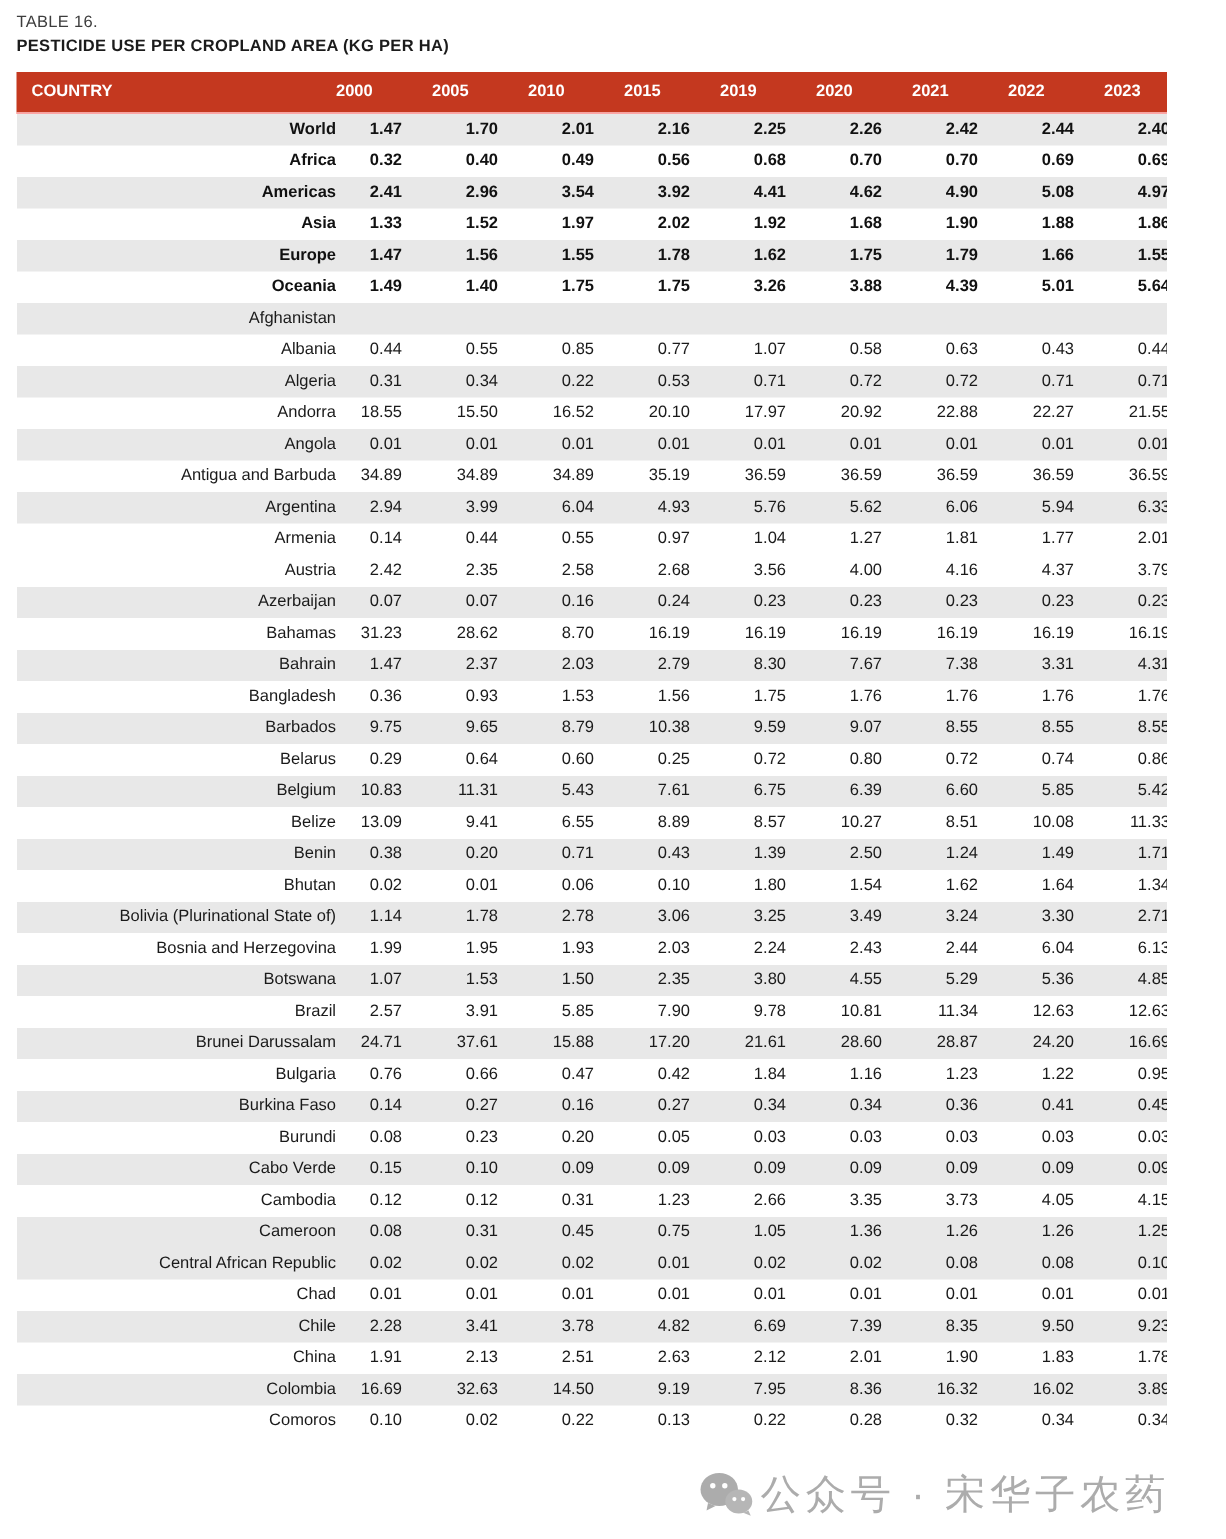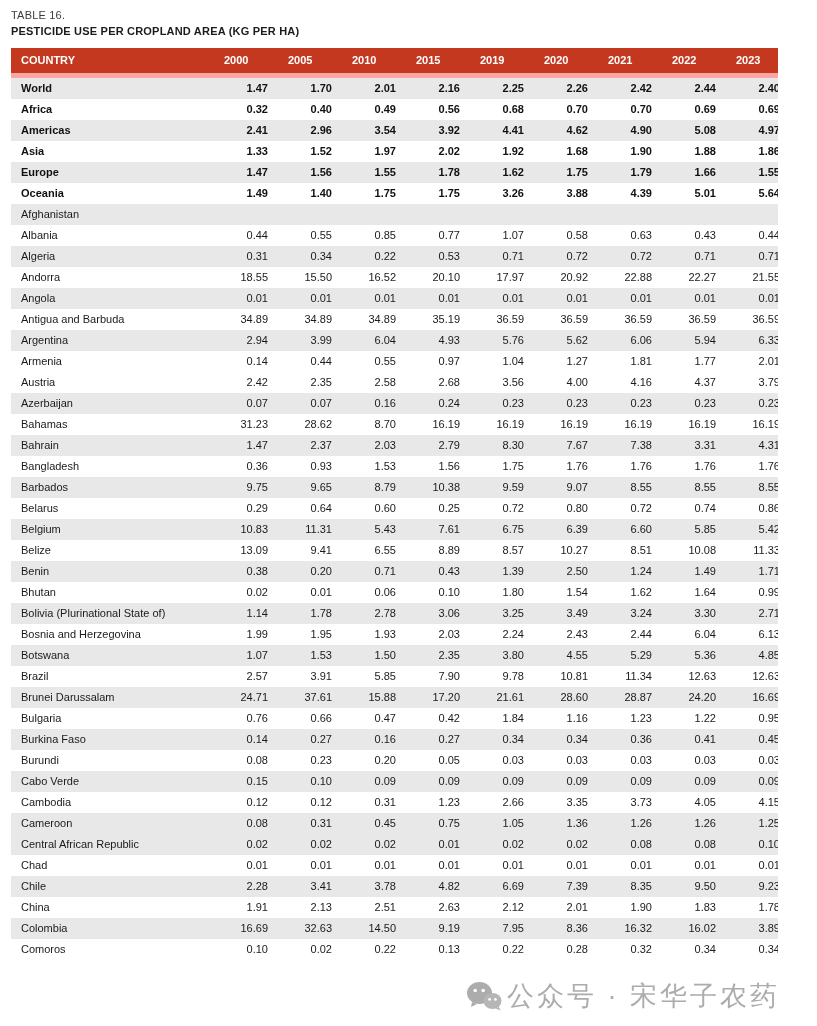--- a/index.html
+++ b/index.html
@@ -18,7 +18,7 @@
   col.c-year    { width:64px; }
 
   thead th { background:#C4381F; color:#ffffff; font-size:11px; font-weight:bold;
-             height:27px; border-bottom:5px solid #fca5a5; }
+             height:27px; border-bottom:1px solid #fca5a5; }
   th.country { text-align:left;  padding-left:10px; }
   th.year    { text-align:left; padding-right:20px; }
 

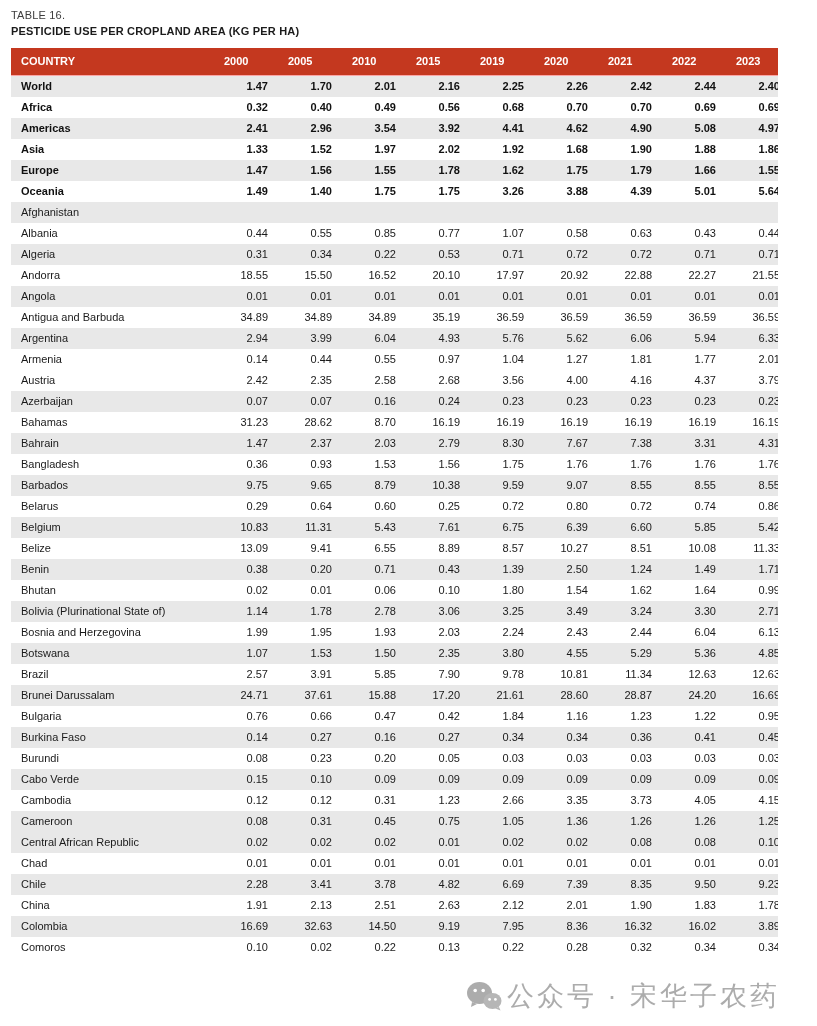--- a/index.html
+++ b/index.html
@@ -24,7 +24,7 @@
 
   tbody td { font-size:11px; color:#1a1a1a; height:21px; line-height:21px;
              white-space:nowrap; overflow:hidden; }
-  td.country { text-align:left;  padding-left:10px; }
+  td.country { text-align:right;  padding-left:10px; }
   td.value   { text-align:right; padding-right:20px;
                font-variant-numeric:tabular-nums; }
   tr.stripe { background:#E8E8E8; }

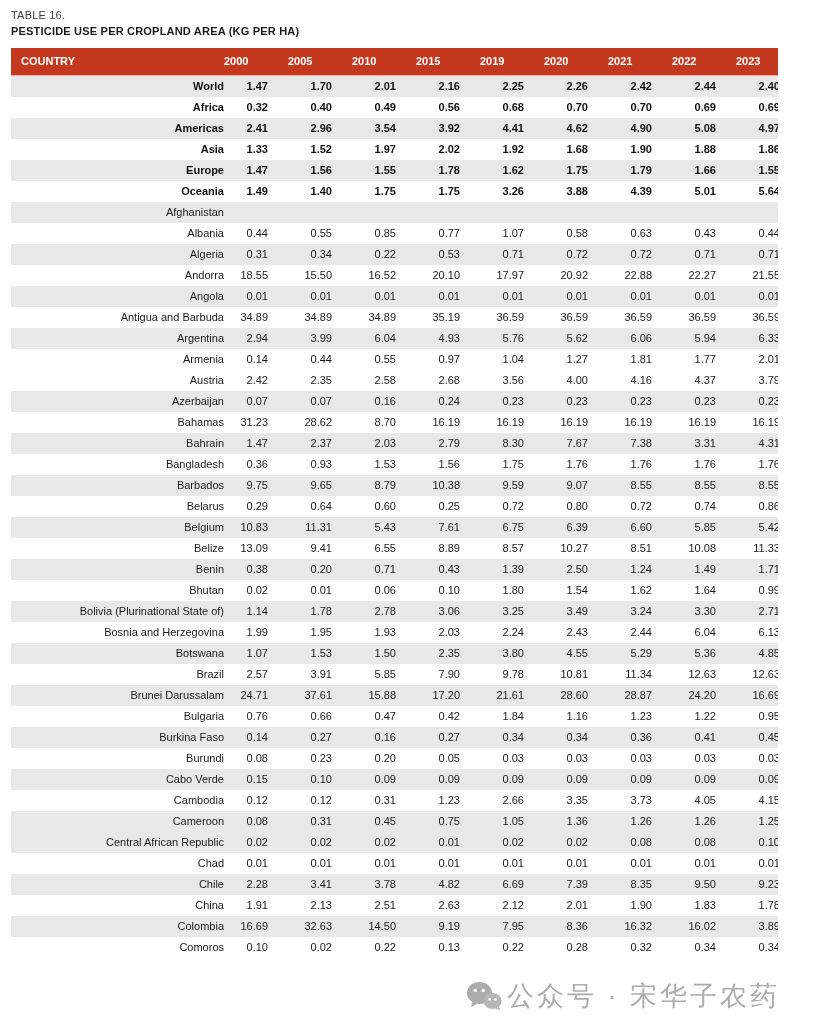--- a/index.html
+++ b/index.html
@@ -372,7 +372,7 @@
           <td class="value">1.54</td>
           <td class="value">1.62</td>
           <td class="value">1.64</td>
-          <td class="value">0.99</td>
+          <td class="value">1.34</td>
         </tr>
         <tr class="stripe ">
           <td class="country">Bolivia (Plurinational State of)</td>

